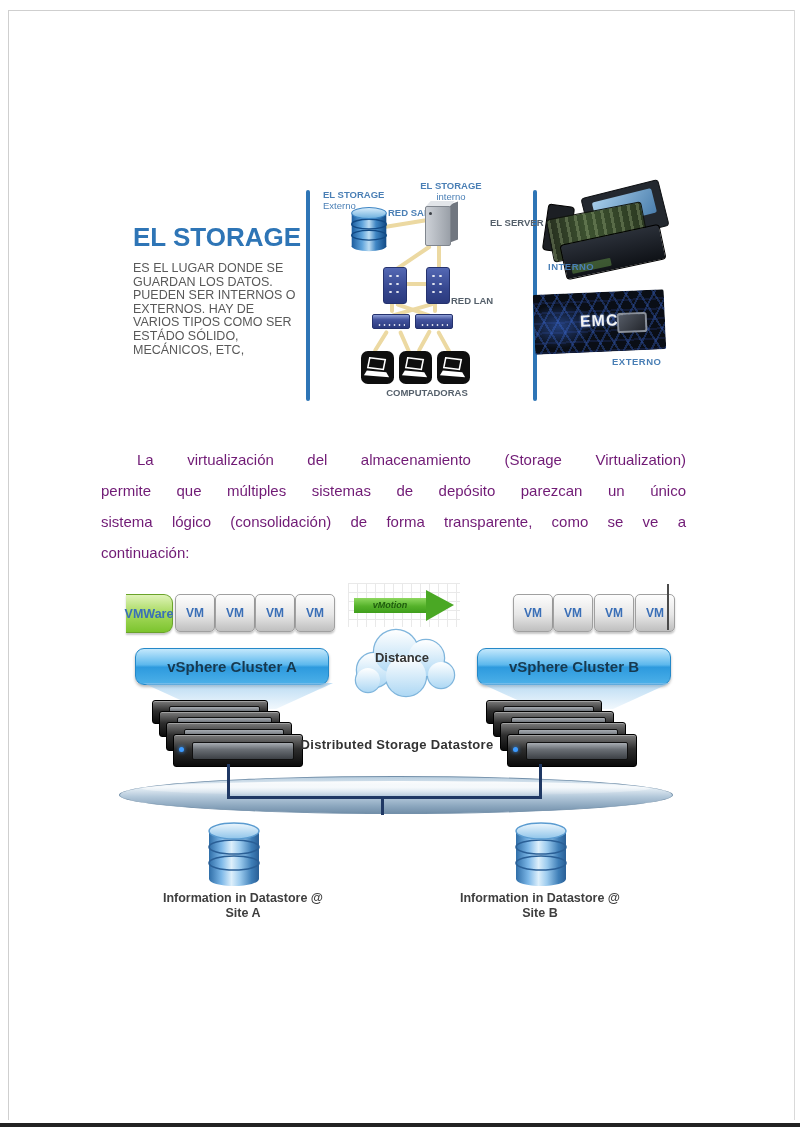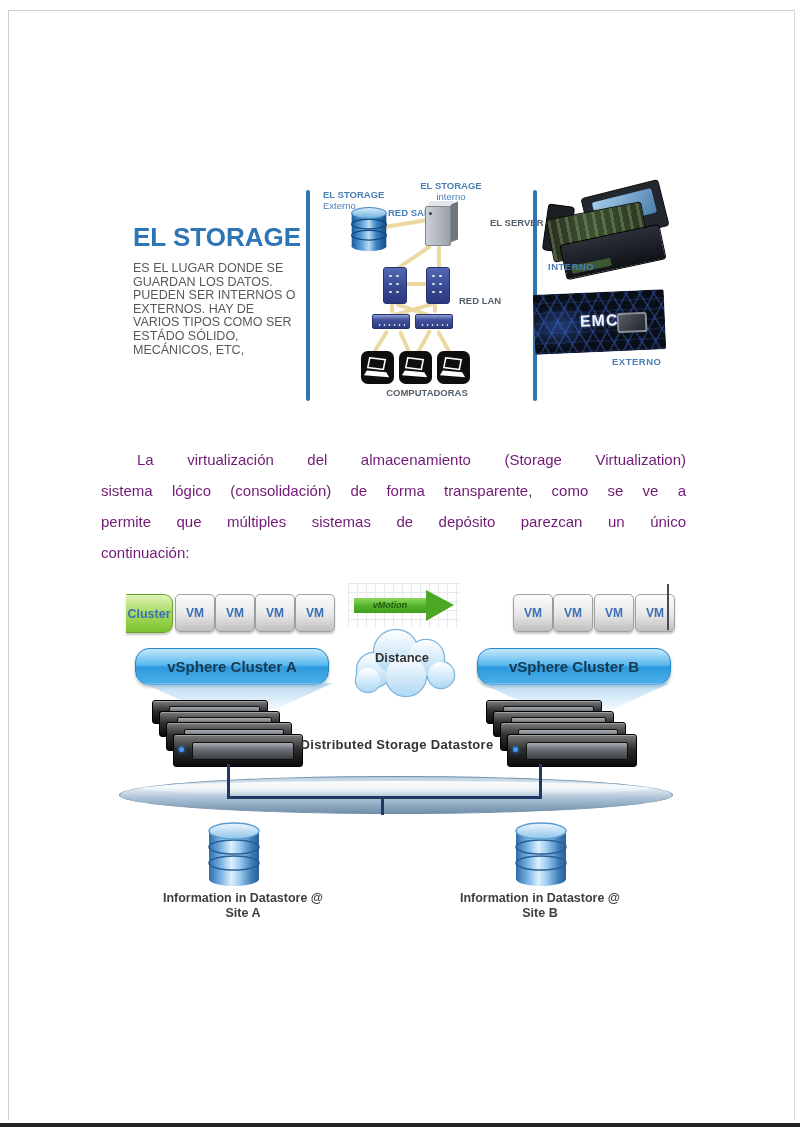--- a/index.html
+++ b/index.html
@@ -142,7 +142,7 @@
     </div>
     <div class="net-label" style="left:388px;top:208px;">RED SAN</div>
     <div class="net-label gray" style="left:490px;top:218px;">EL SERVER</div>
-    <div class="net-label gray" style="left:451px;top:296px;padding-left:8px;">RED LAN</div>
+    <div class="net-label gray" style="left:451px;top:296px;">RED LAN</div>
     <div class="net-label gray" style="left:357px;top:388px;width:140px;text-align:center;">COMPUTADORAS</div>
 
     <div class="yl" style="left:384px;top:225px;width:43px;transform:rotate(-9deg);"></div>

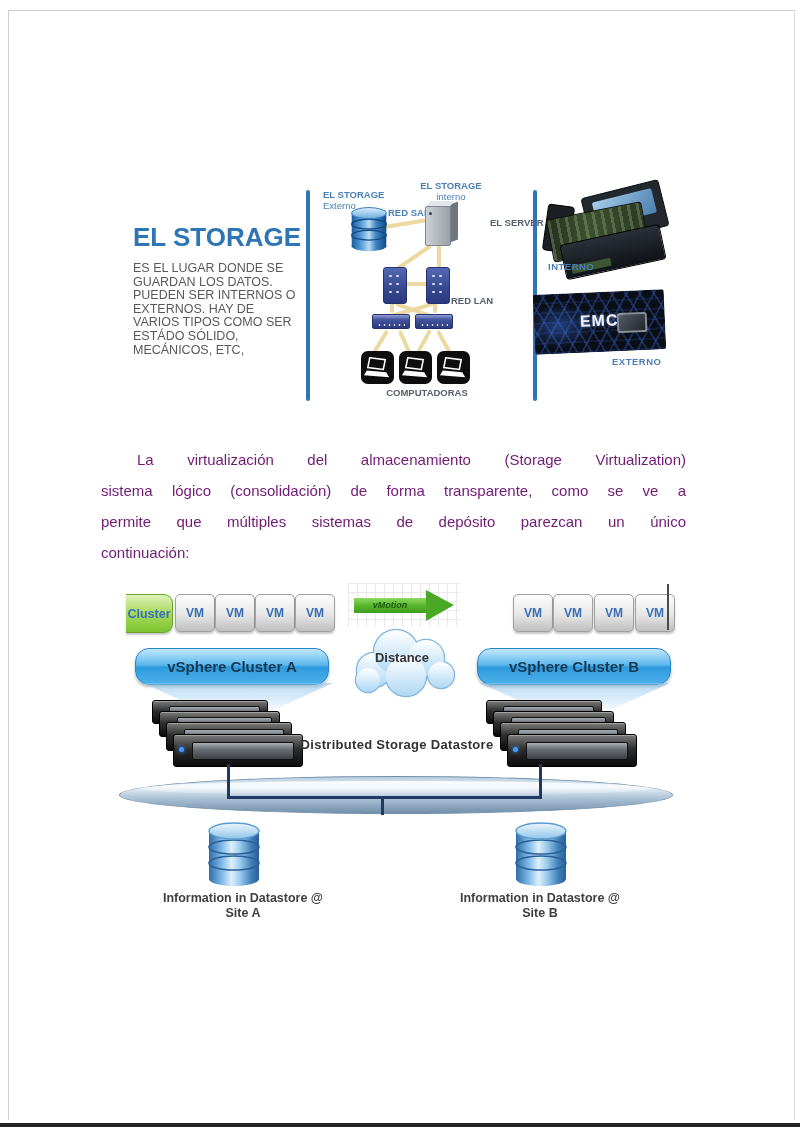--- a/index.html
+++ b/index.html
@@ -229,8 +229,8 @@
 
   <div class="para">
     <div class="ln first">La virtualización del almacenamiento (Storage Virtualization)</div>
+    <div class="ln">permite que múltiples sistemas de depósito parezcan un único</div>
     <div class="ln">sistema lógico (consolidación) de forma transparente, como se ve a</div>
-    <div class="ln">permite que múltiples sistemas de depósito parezcan un único</div>
     <div class="ln last">continuación:</div>
   </div>
 

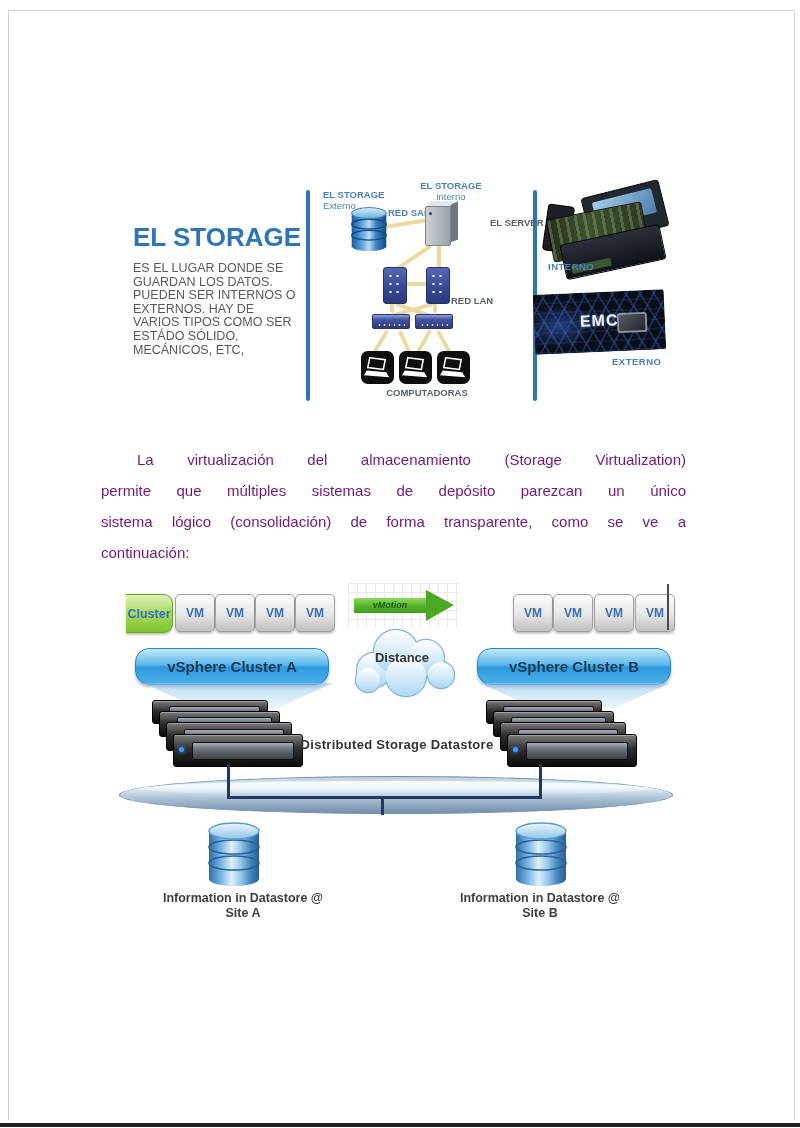--- a/index.html
+++ b/index.html
@@ -236,7 +236,7 @@
 
   <div>
 
-    <div class="vcenter">Cluster</div>
+    <div class="vcenter">VMWare</div>
 
     <div class="vmbox" style="left:175px;top:594px;">VM</div>
     <div class="vmbox" style="left:215px;top:594px;">VM</div>

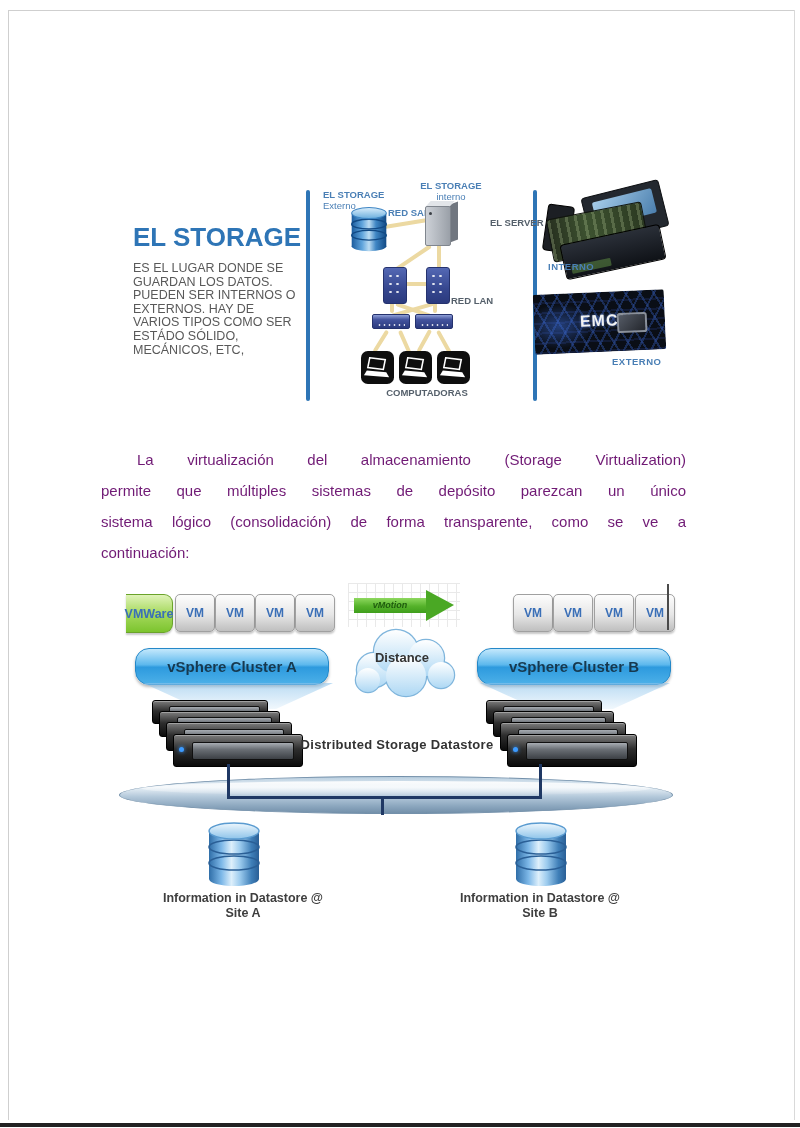--- a/index.html
+++ b/index.html
@@ -70,7 +70,7 @@
      background:linear-gradient(180deg,#dff3b8 0%,#a6d95e 50%,#7cc42e 100%);
      box-shadow:0 2px 2px rgba(0,0,0,.22);display:flex;align-items:center;justify-content:center;
      font-weight:bold;font-size:12.5px;color:#3a6fb7;}
-  .cluster{position:absolute;width:192px;height:35px;border-radius:14px;border:1px solid #2488c8;
+  .cluster{position:absolute;width:192px;height:35px;border-radius:9px;border:1px solid #2488c8;
      background:linear-gradient(180deg,#c3e8fc 0%,#5cb8ed 45%,#2d9ade 52%,#4cb0e8 100%);
      box-shadow:0 2px 3px rgba(0,0,0,.28);display:flex;align-items:center;justify-content:center;
      font-weight:bold;font-size:15px;color:#17394f;}

